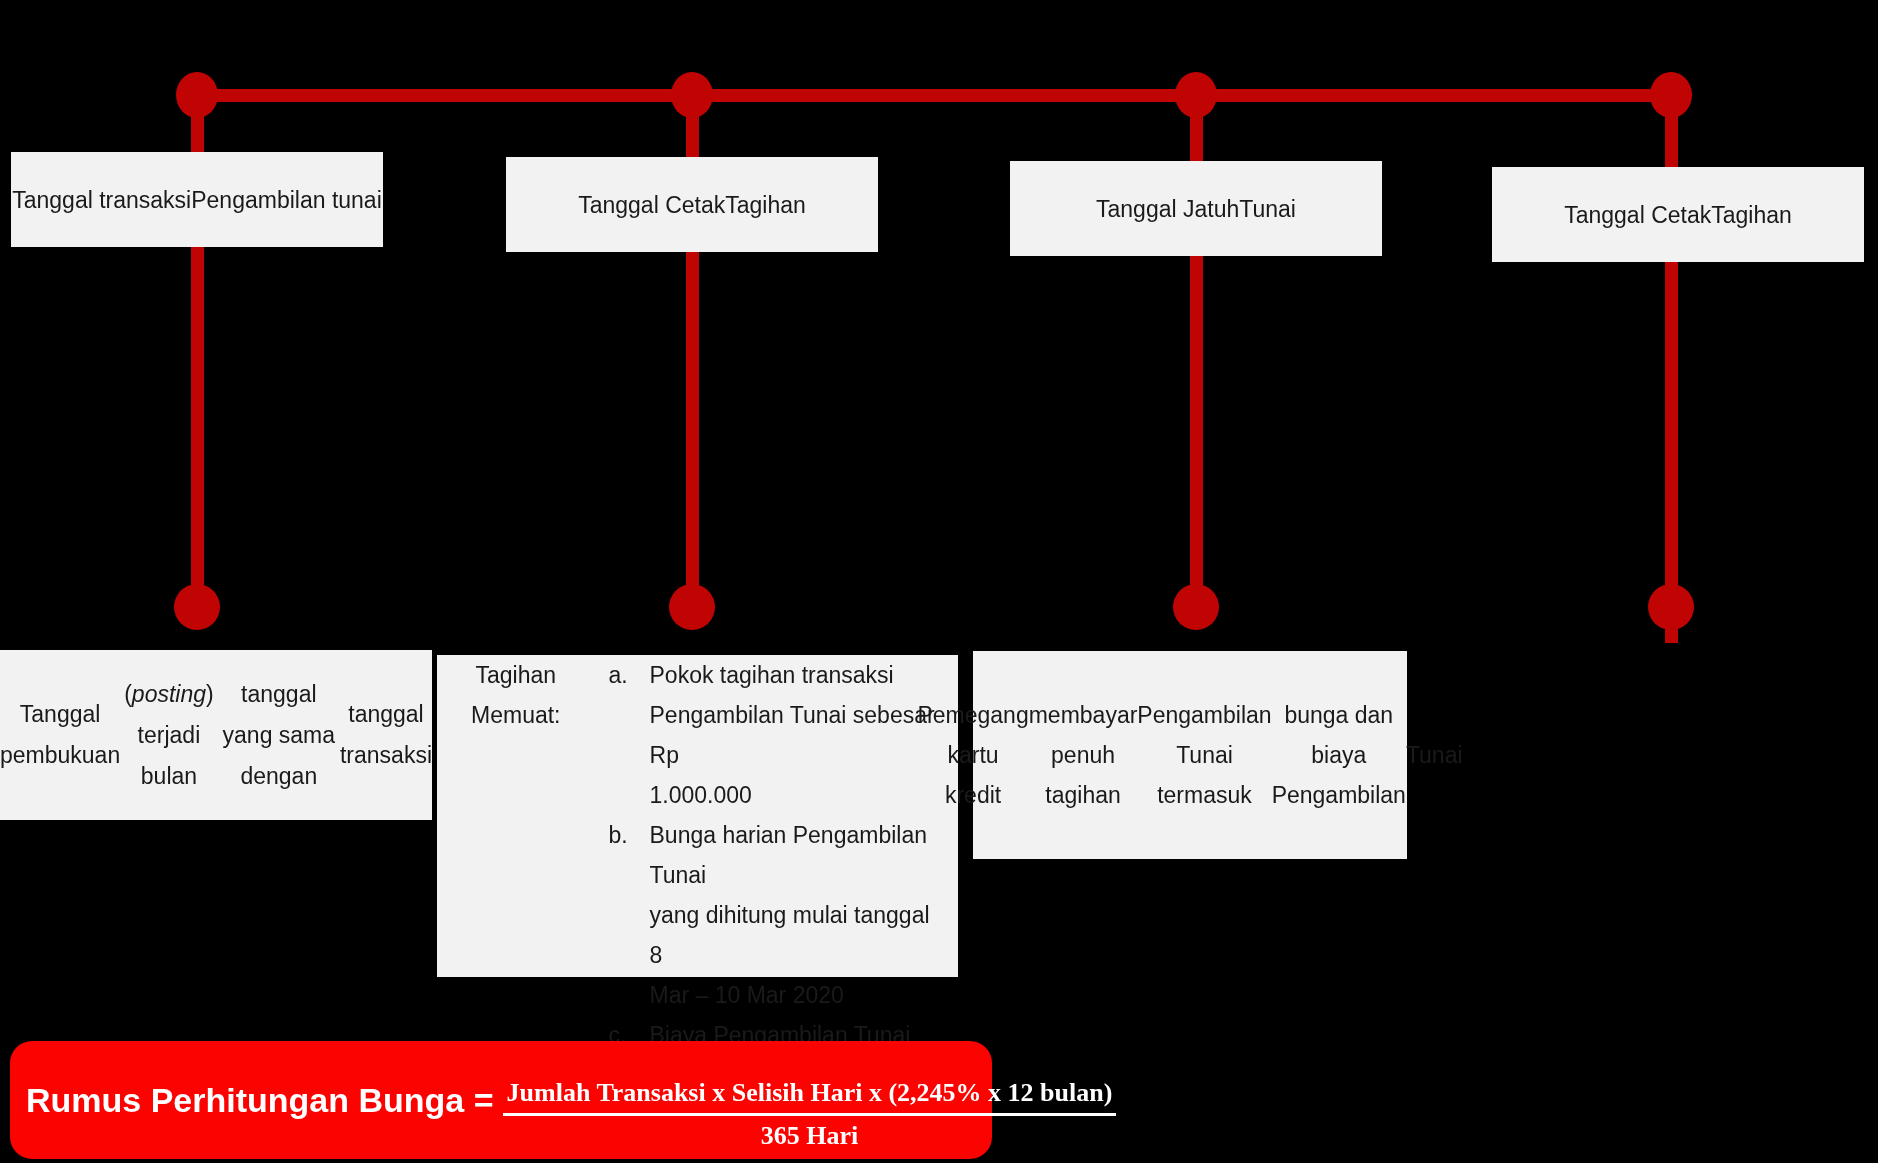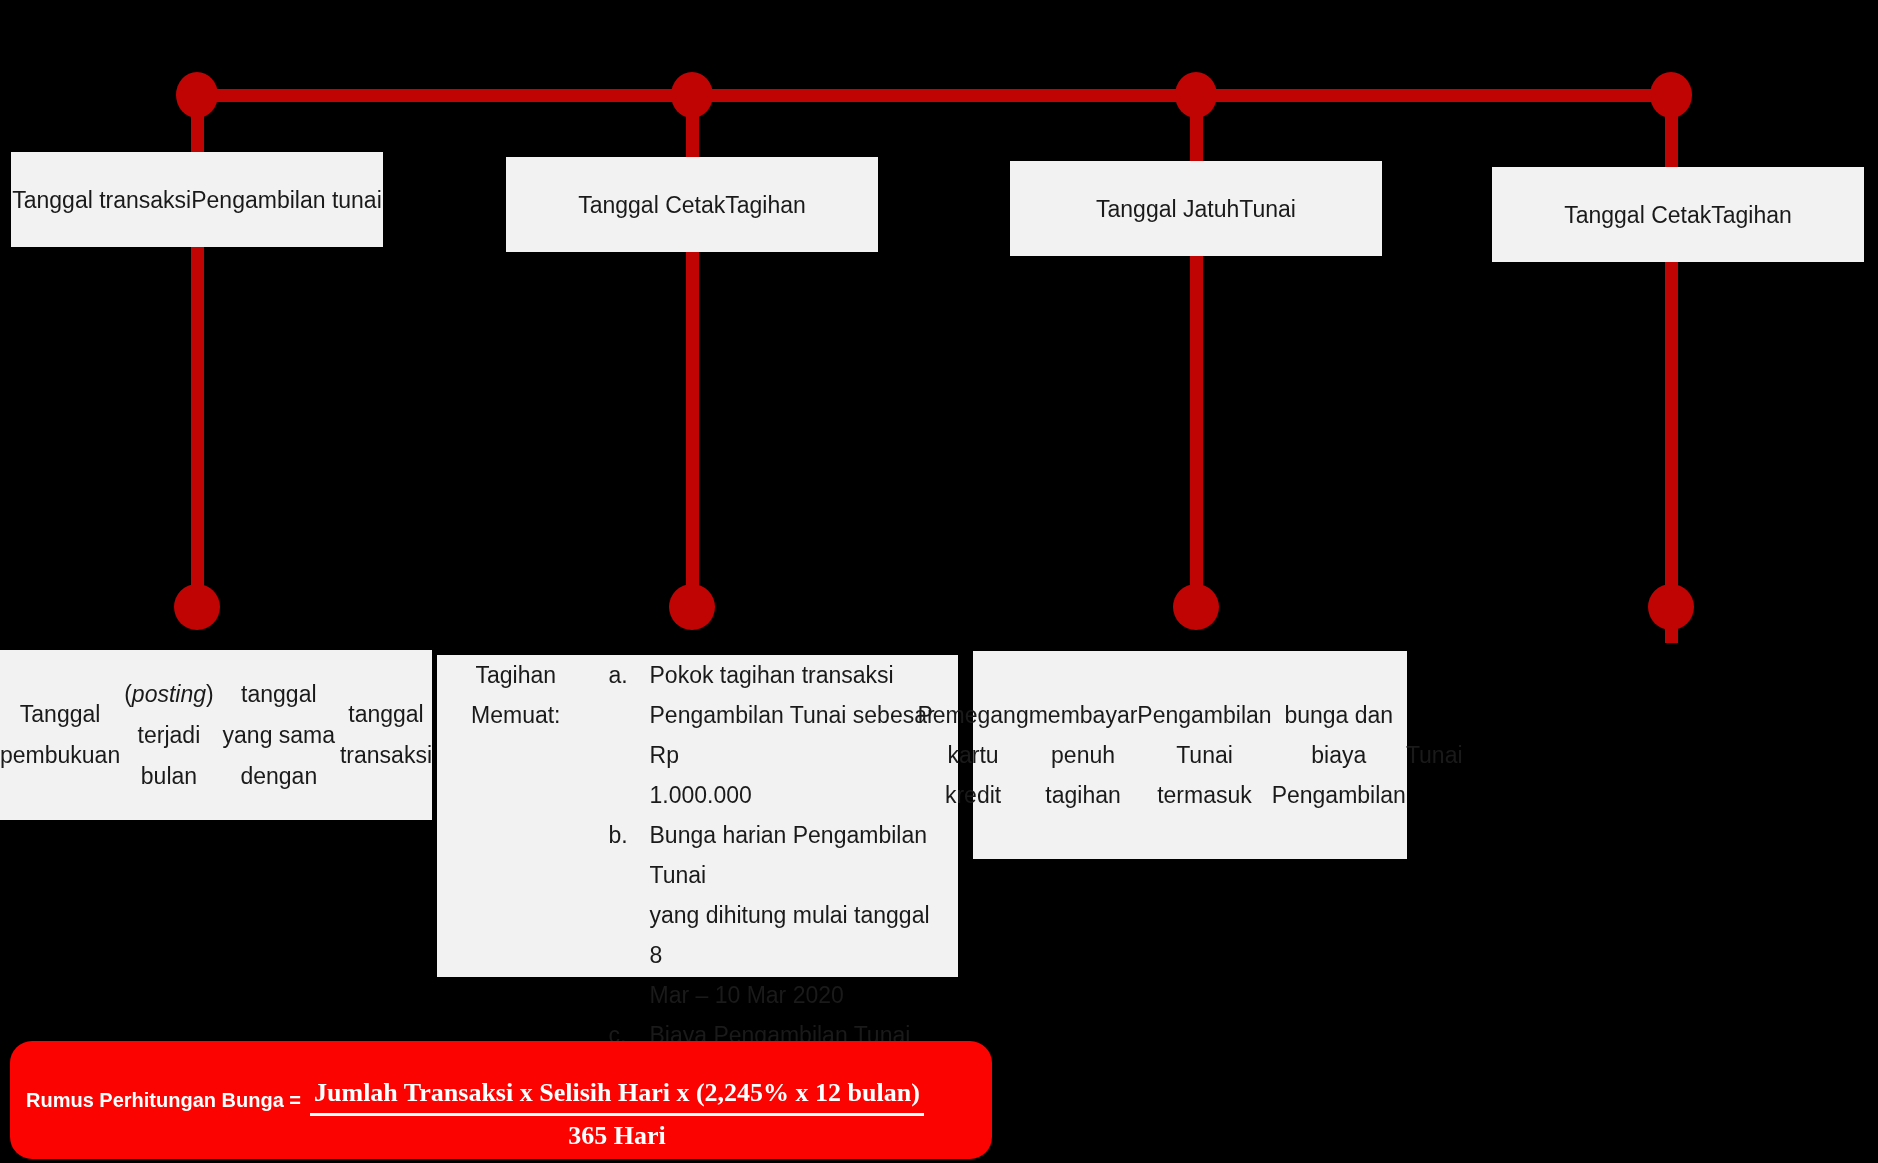--- a/index.html
+++ b/index.html
@@ -87,7 +87,7 @@
   }
   .formula-label{
     font-weight:bold;
-    font-size:20px;
+    font-size:34px;
     white-space:nowrap;
   }
   .fraction{

